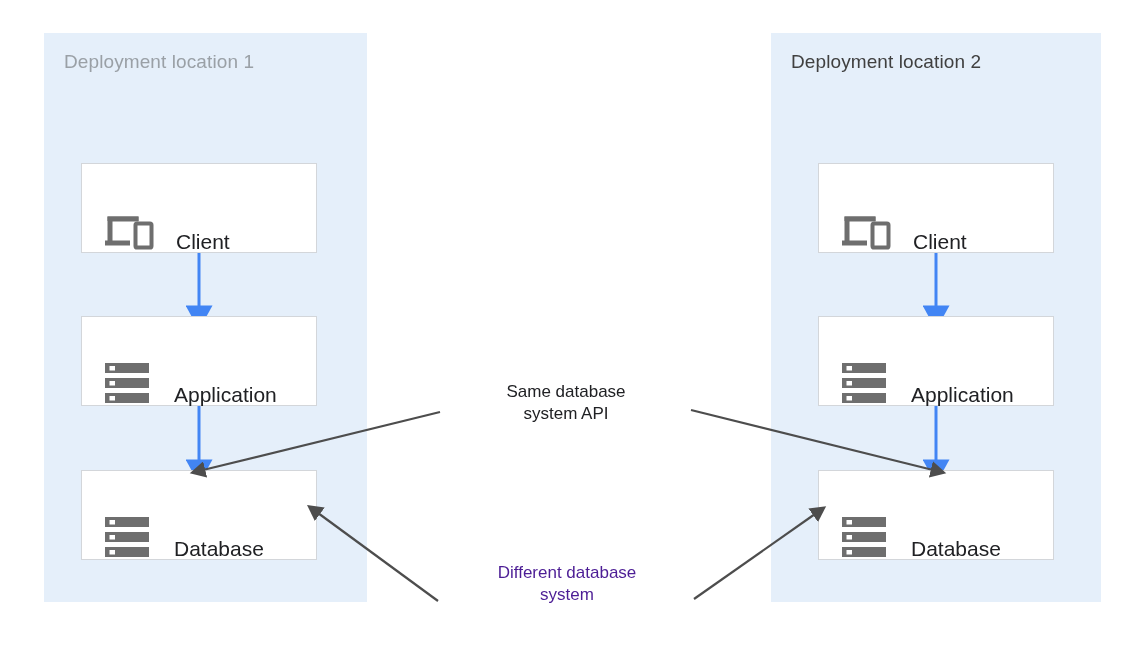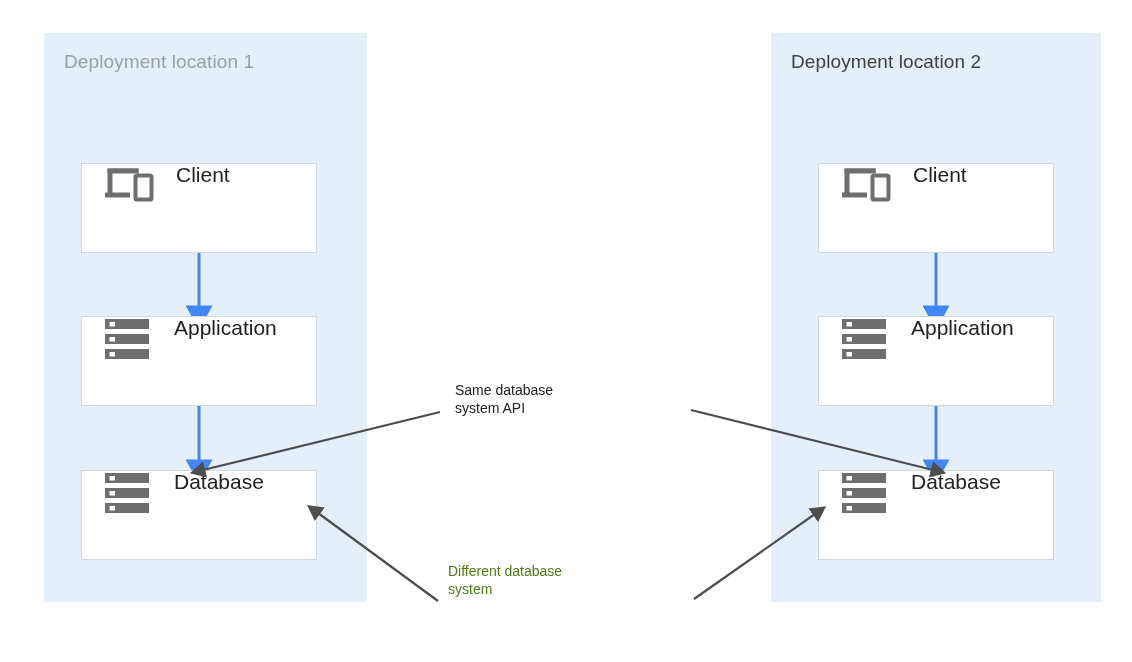--- a/index.html
+++ b/index.html
@@ -36,7 +36,7 @@
     border: 1px solid #d3d6da;
     box-sizing: border-box;
     display: flex;
-    align-items: flex-start;
+    align-items: flex-end;
     z-index: 3;
   }
   .node .node-icon {

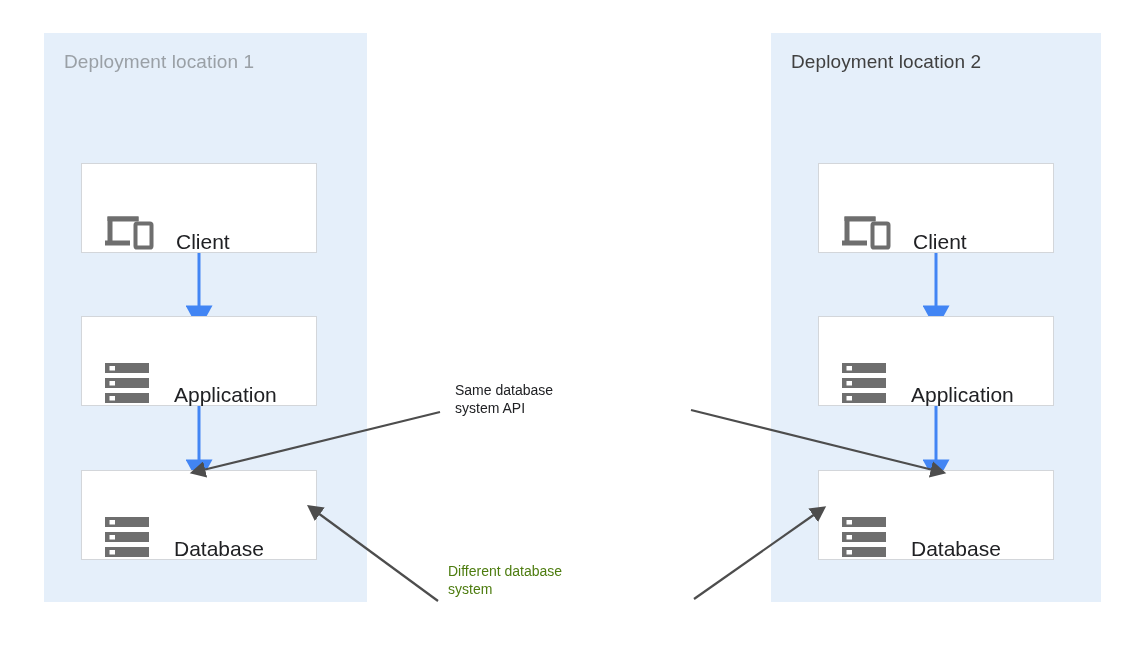--- a/index.html
+++ b/index.html
@@ -63,8 +63,9 @@
   svg.arrows-gray { z-index: 5; }
   .annotation {
     position: absolute;
-    font-size: 14px;
+    font-size: 17px;
     color: #202124;
+    text-align: center;
     line-height: 1.32;
     white-space: pre-line;
     z-index: 6;

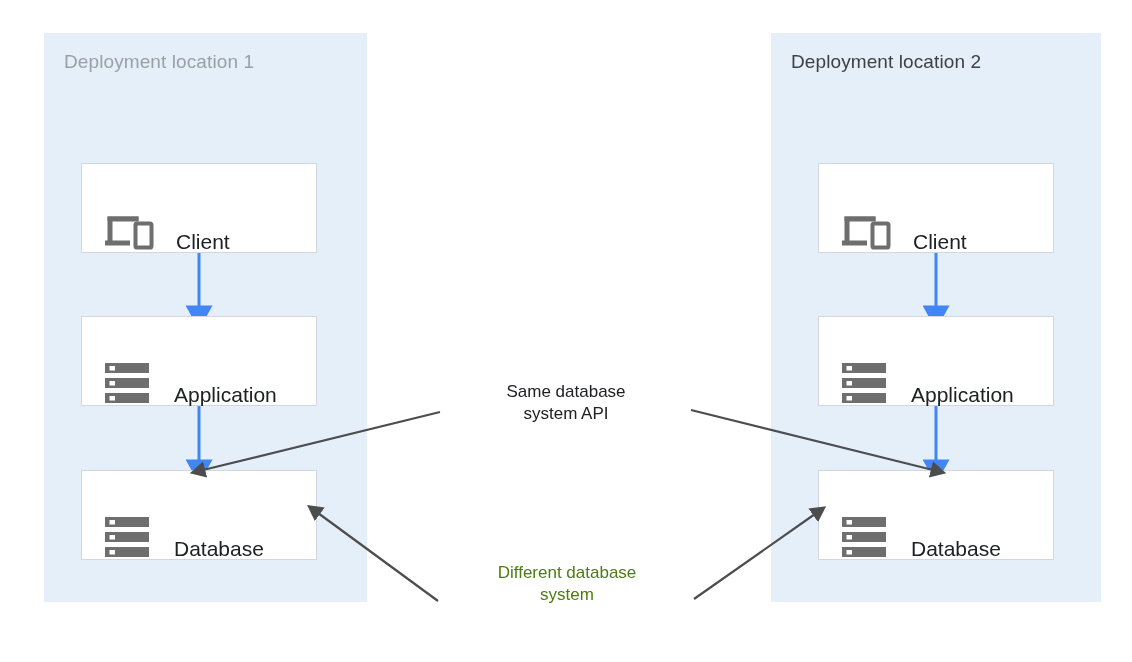--- a/index.html
+++ b/index.html
@@ -188,7 +188,7 @@
 
   <div class="annotation" id="annotation-same-api" style="left: 455px; top: 381px; width: 222px; color: rgb(32, 33, 36);">Same database
 system API</div>
-  <div class="annotation" id="annotation-different-system" style="left: 448px; top: 562px; width: 238px; color: #4d7c0f;">Different database
+  <div class="annotation" id="annotation-different-system" style="left: 448px; top: 562px; width: 238px; color: #4c1d95;">Different database
 system</div>
 
 </div>

